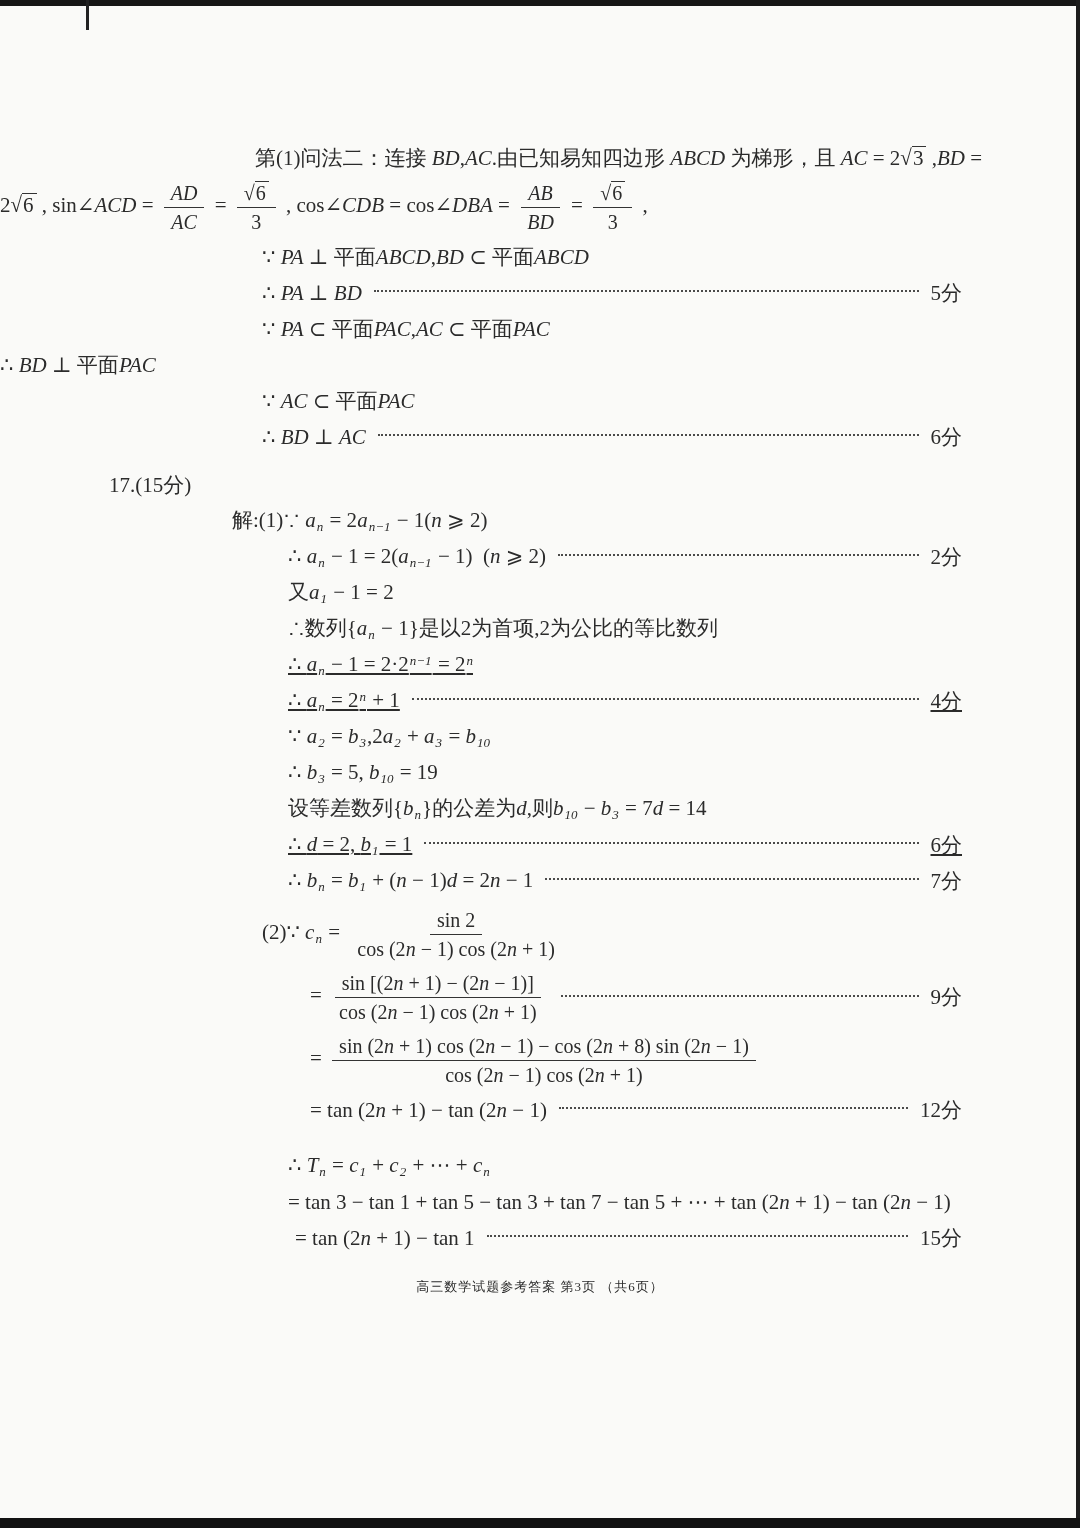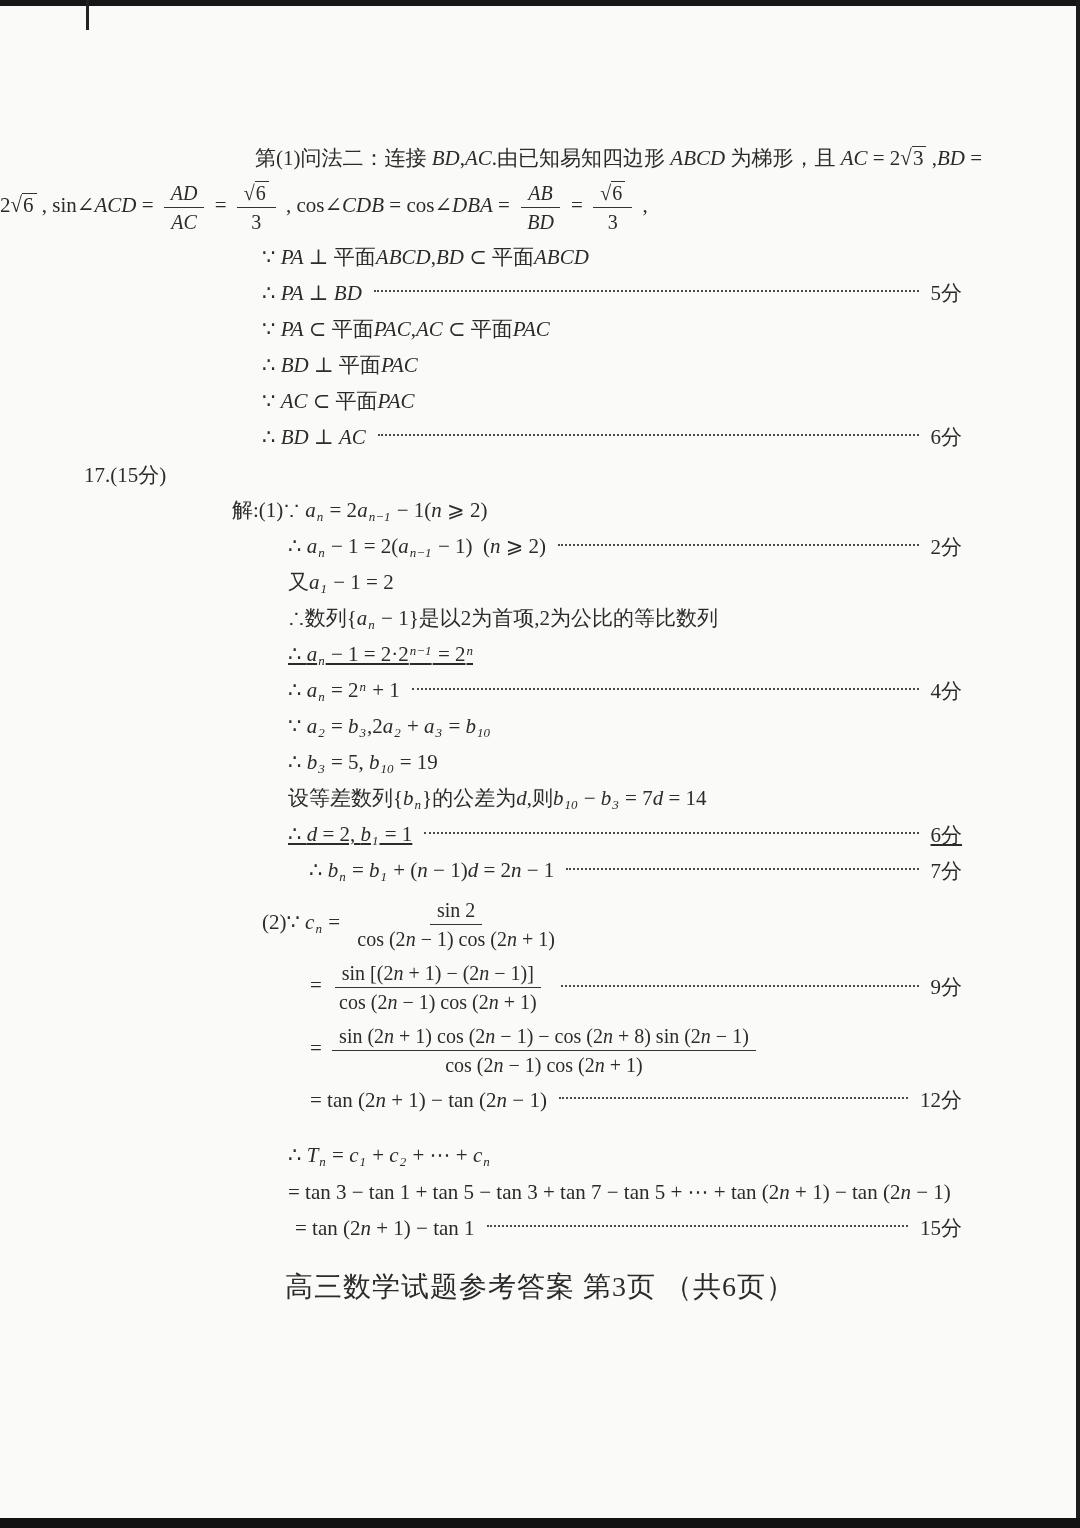--- a/index.html
+++ b/index.html
@@ -93,7 +93,7 @@
       <div class="doc-line" style="padding-left: 262px;">
         <span class="line-content"><span class="text-run">∵ </span><span class="math-var">PA</span><span class="text-run"> ⊂ 平面</span><span class="math-var">PAC</span><span class="text-run">,</span><span class="math-var">AC</span><span class="text-run"> ⊂ 平面</span><span class="math-var">PAC</span></span>
       </div>
-      <div class="doc-line" style="padding-left: 262px;">
+      <div class="doc-line" style="">
         <span class="line-content"><span class="text-run">∴ </span><span class="math-var">BD</span><span class="text-run"> ⊥ 平面</span><span class="math-var">PAC</span></span>
       </div>
       <div class="doc-line" style="padding-left: 262px;">

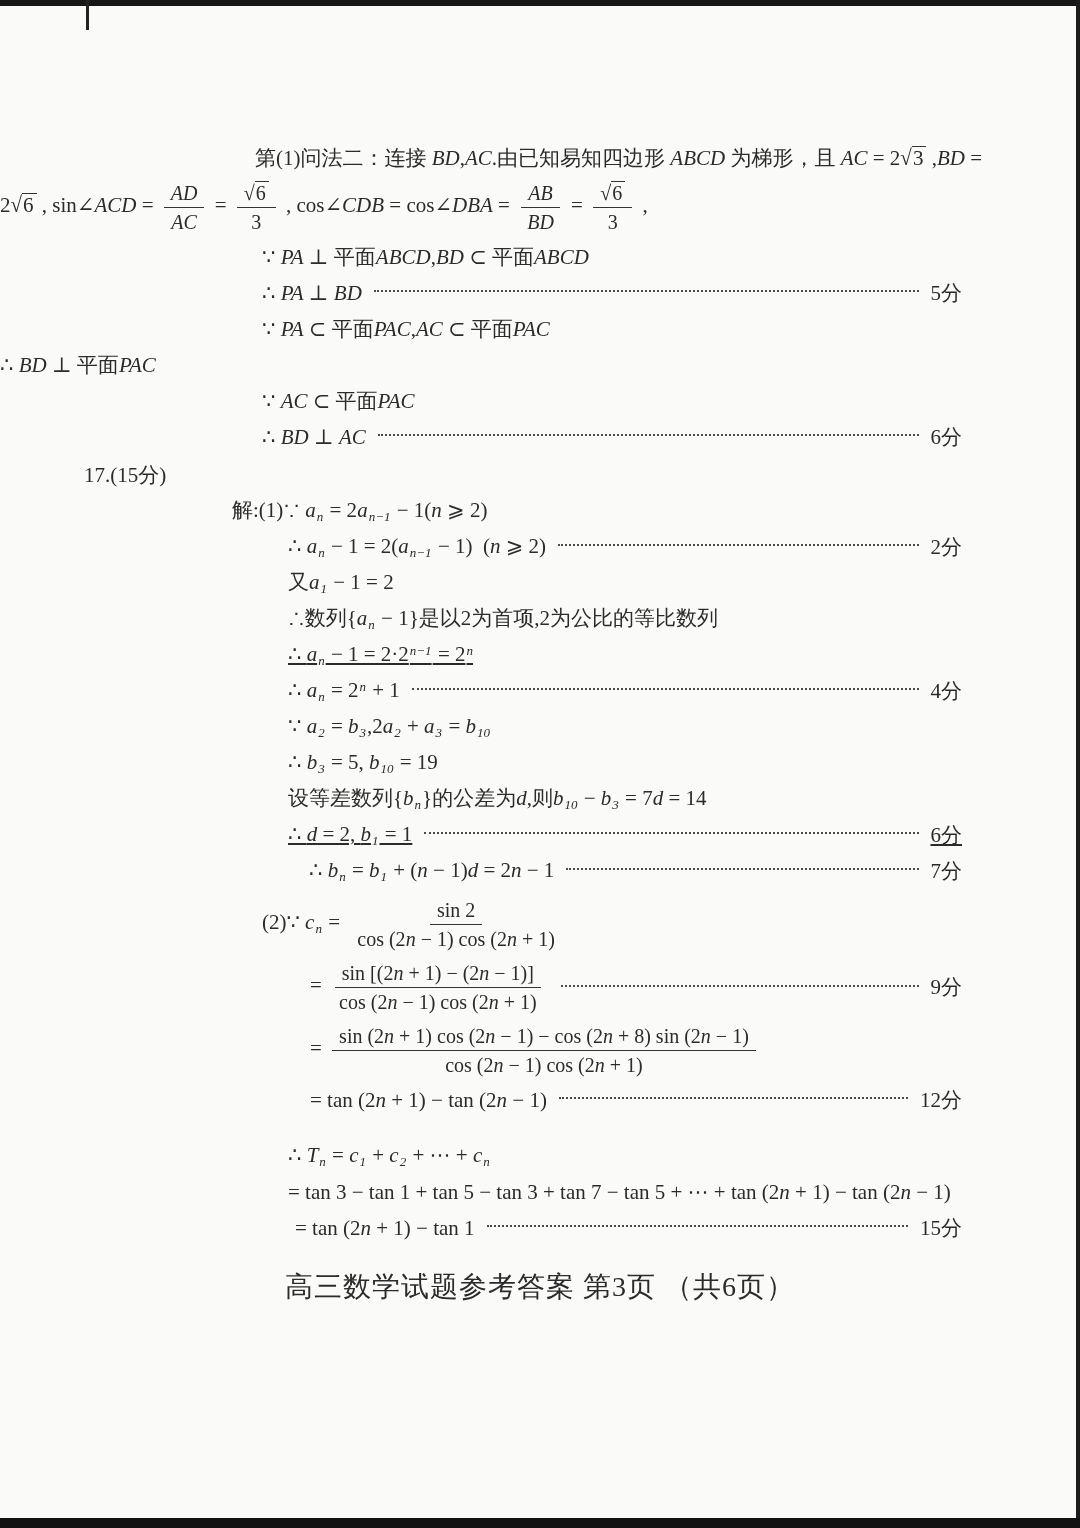--- a/index.html
+++ b/index.html
@@ -104,7 +104,7 @@
         <span class="dotted-leader"></span>
         <span class="score-label">6分</span>
       </div>
-      <div class="doc-line" style="padding-left: 84px; margin-top: 2px;">
+      <div class="doc-line" style="padding-left: 109px; margin-top: 12px;">
         <span class="line-content"><span class="text-run">17.(15分)</span></span>
       </div>
       <div class="doc-line" style="padding-left: 232px;">

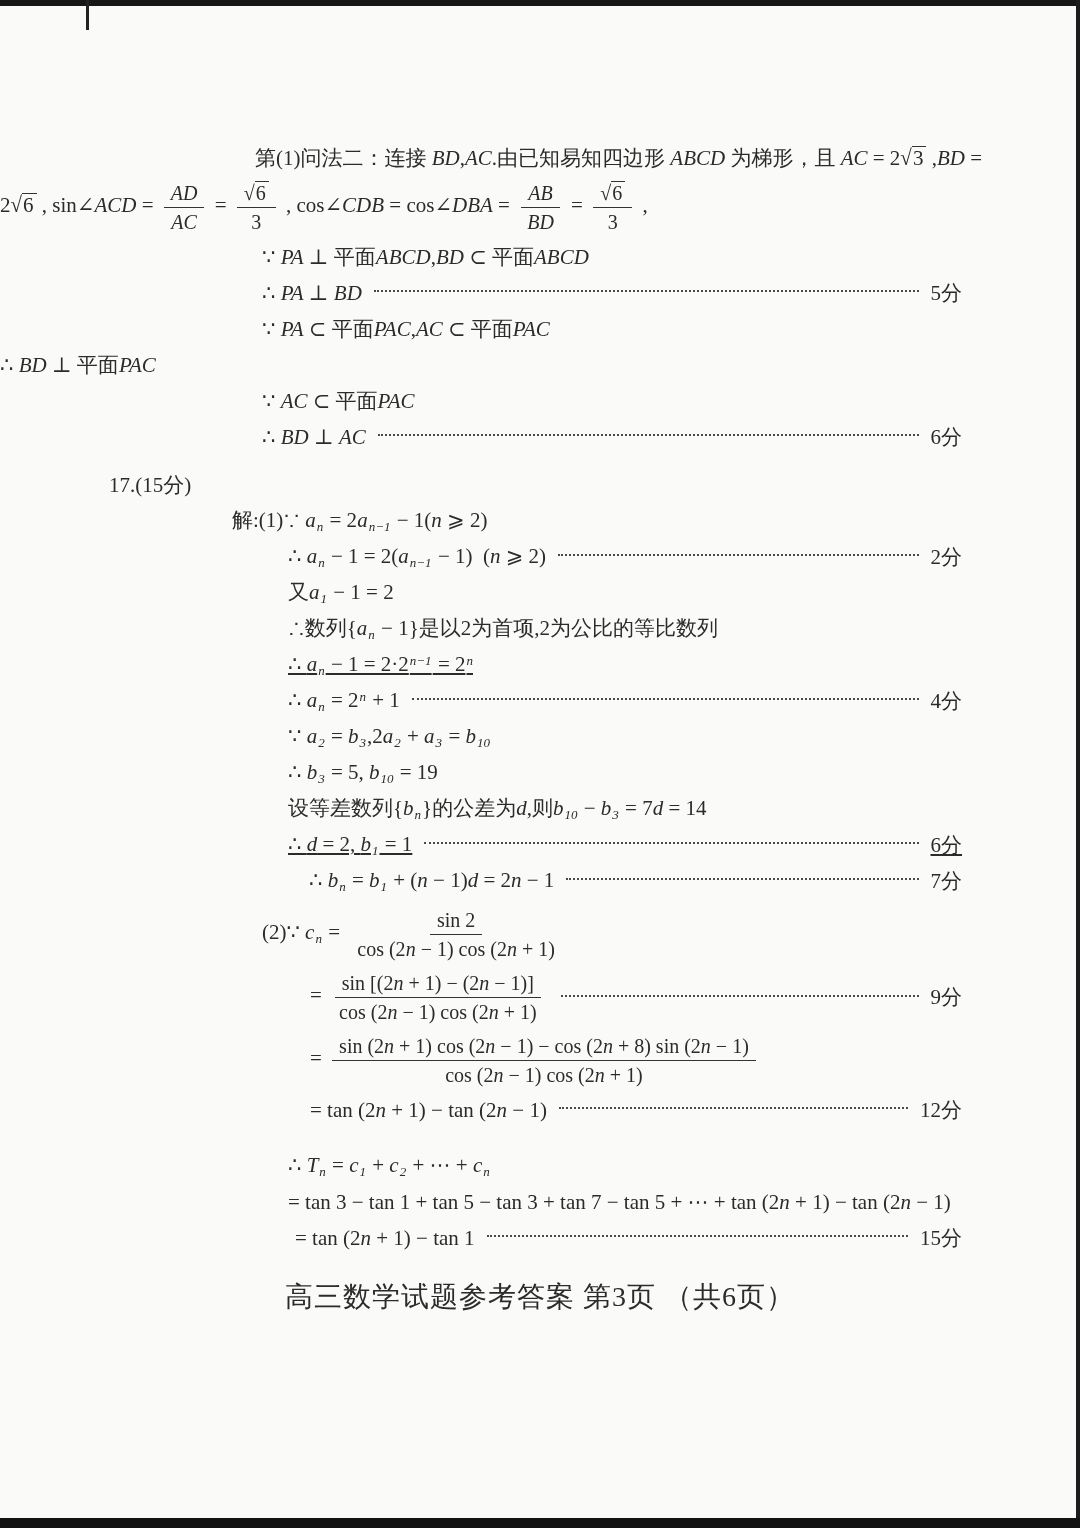--- a/index.html
+++ b/index.html
@@ -124,7 +124,7 @@
       <div class="doc-line" style="padding-left: 288px; text-decoration: underline;">
         <span class="line-content"><span class="text-run">∴ </span><span class="math-var">a</span><span class="subscript">n</span><span class="text-run"> − 1 = 2·2</span><span class="superscript">n−1</span><span class="text-run"> = 2</span><span class="superscript">n</span></span>
       </div>
-      <div class="doc-line" style="padding-left: 288px;">
+      <div class="doc-line" style="padding-left: 288px; text-decoration: underline;">
         <span class="line-content"><span class="text-run">∴ </span><span class="math-var">a</span><span class="subscript">n</span><span class="text-run"> = 2</span><span class="superscript">n</span><span class="text-run"> + 1</span></span>
         <span class="dotted-leader"></span>
         <span class="score-label">4分</span>

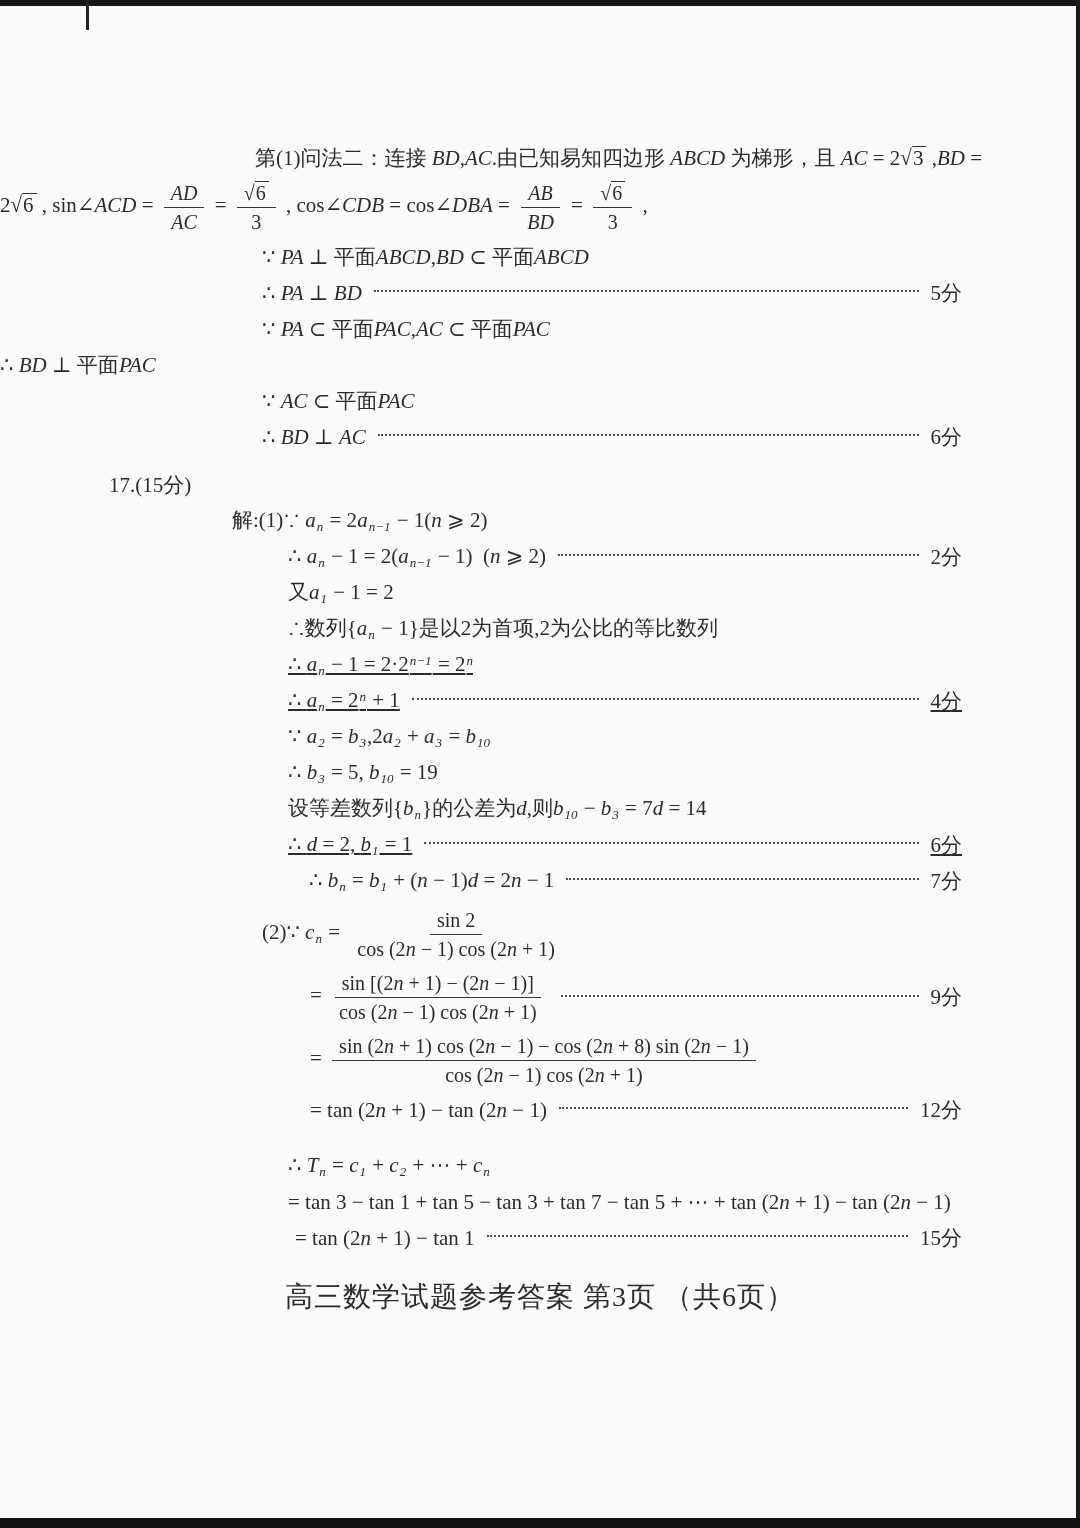--- a/index.html
+++ b/index.html
@@ -143,7 +143,7 @@
         <span class="dotted-leader"></span>
         <span class="score-label">6分</span>
       </div>
-      <div class="doc-line" style="padding-left: 288px; margin-left: 21px;">
+      <div class="doc-line" style="padding-left: 288px;">
         <span class="line-content"><span class="text-run">∴ </span><span class="math-var">b</span><span class="subscript">n</span><span class="text-run"> = </span><span class="math-var">b</span><span class="subscript">1</span><span class="text-run"> + (</span><span class="math-var">n</span><span class="text-run"> − 1)</span><span class="math-var">d</span><span class="text-run"> = 2</span><span class="math-var">n</span><span class="text-run"> − 1</span></span>
         <span class="dotted-leader"></span>
         <span class="score-label">7分</span>

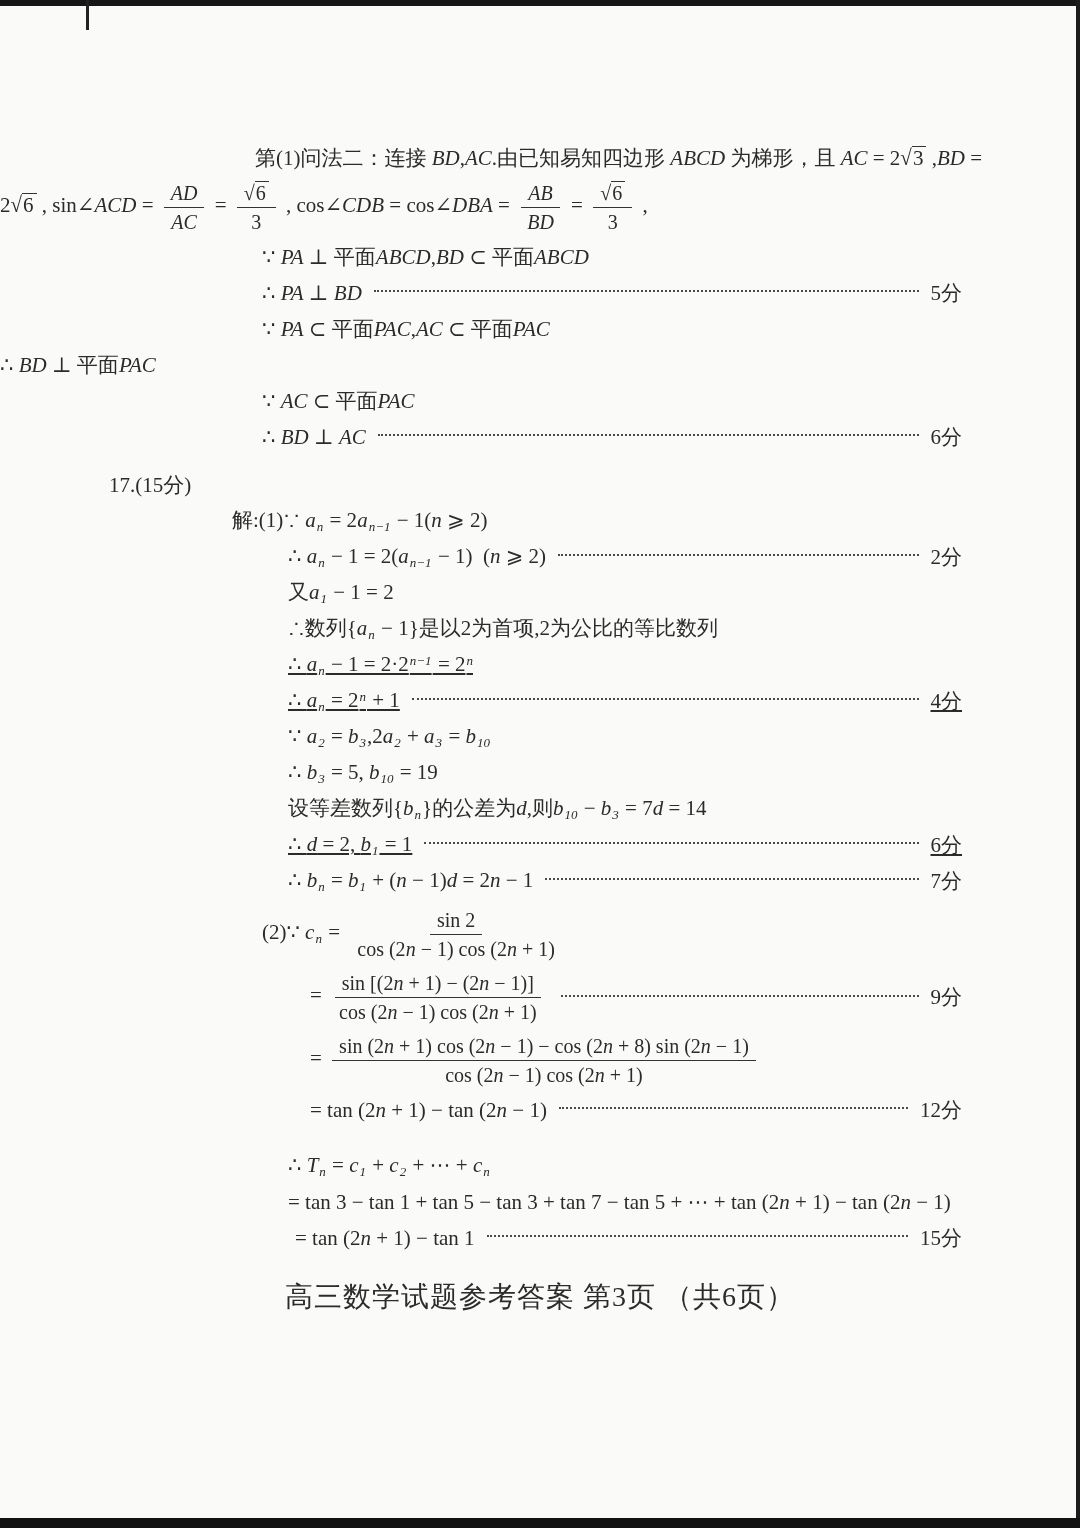--- a/index.html
+++ b/index.html
@@ -51,7 +51,7 @@
   .page-footer{
     text-align:center;
     margin-top:22px;
-    font-size:28px;
+    font-size:13px;
     letter-spacing:1px;
   }
 </style>

